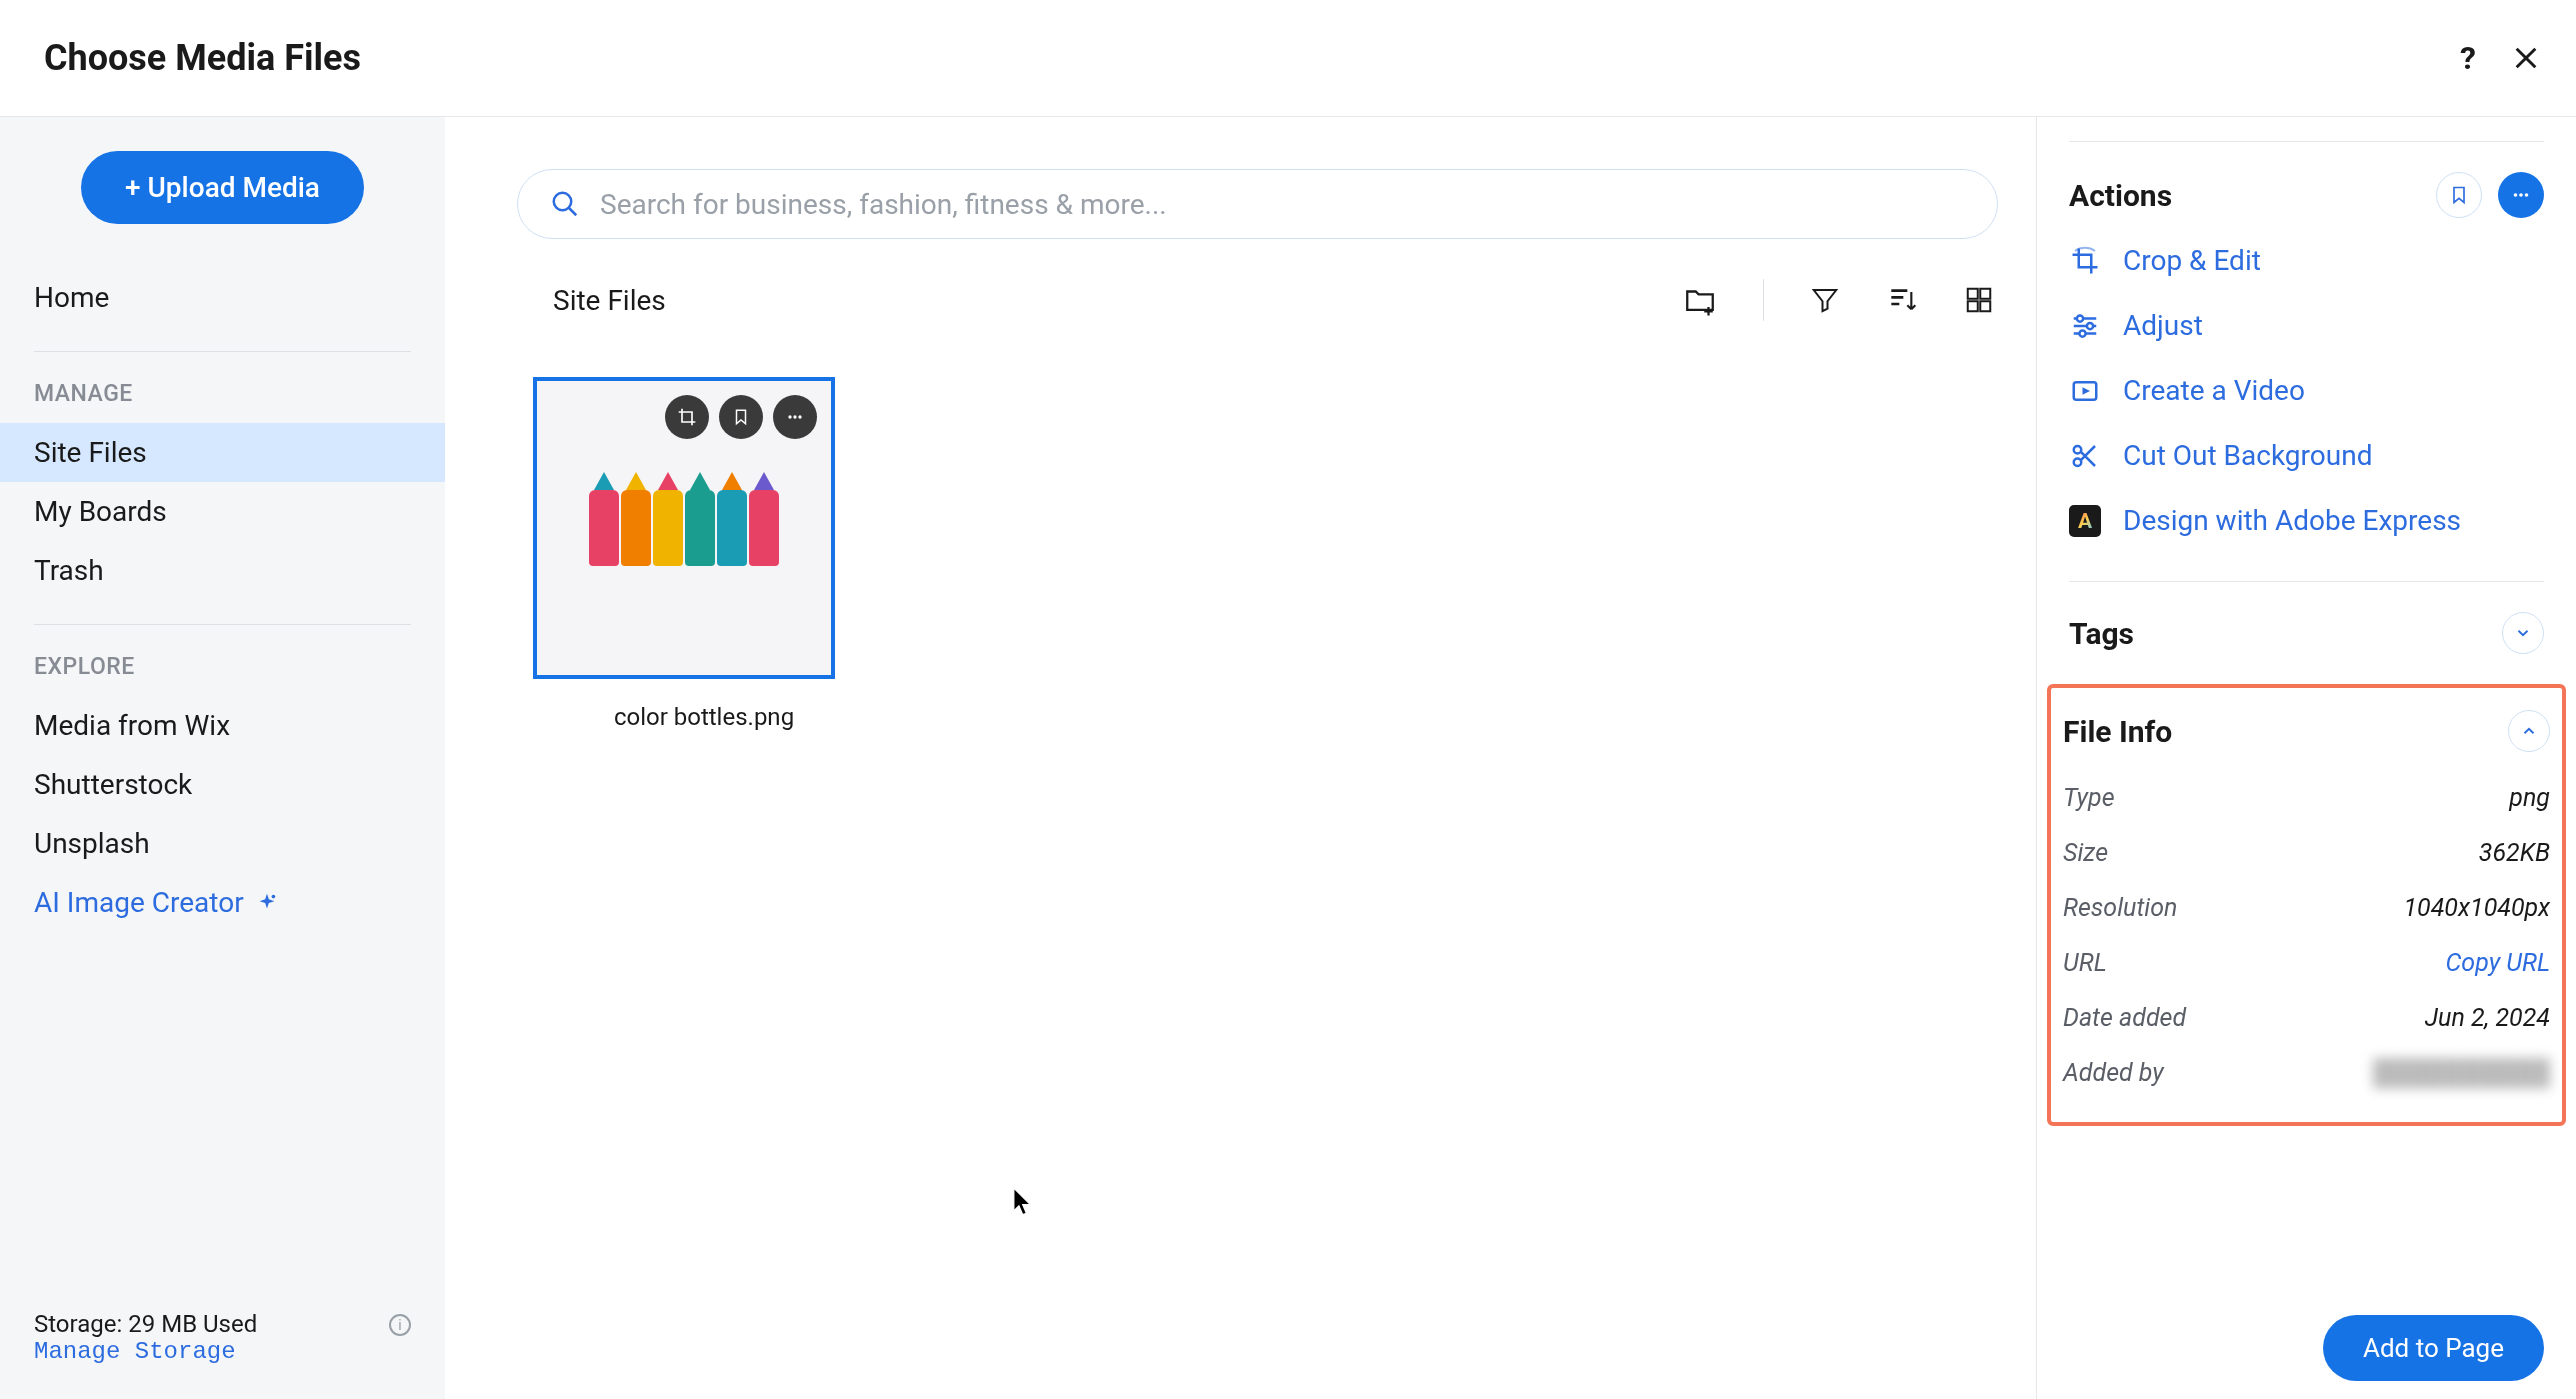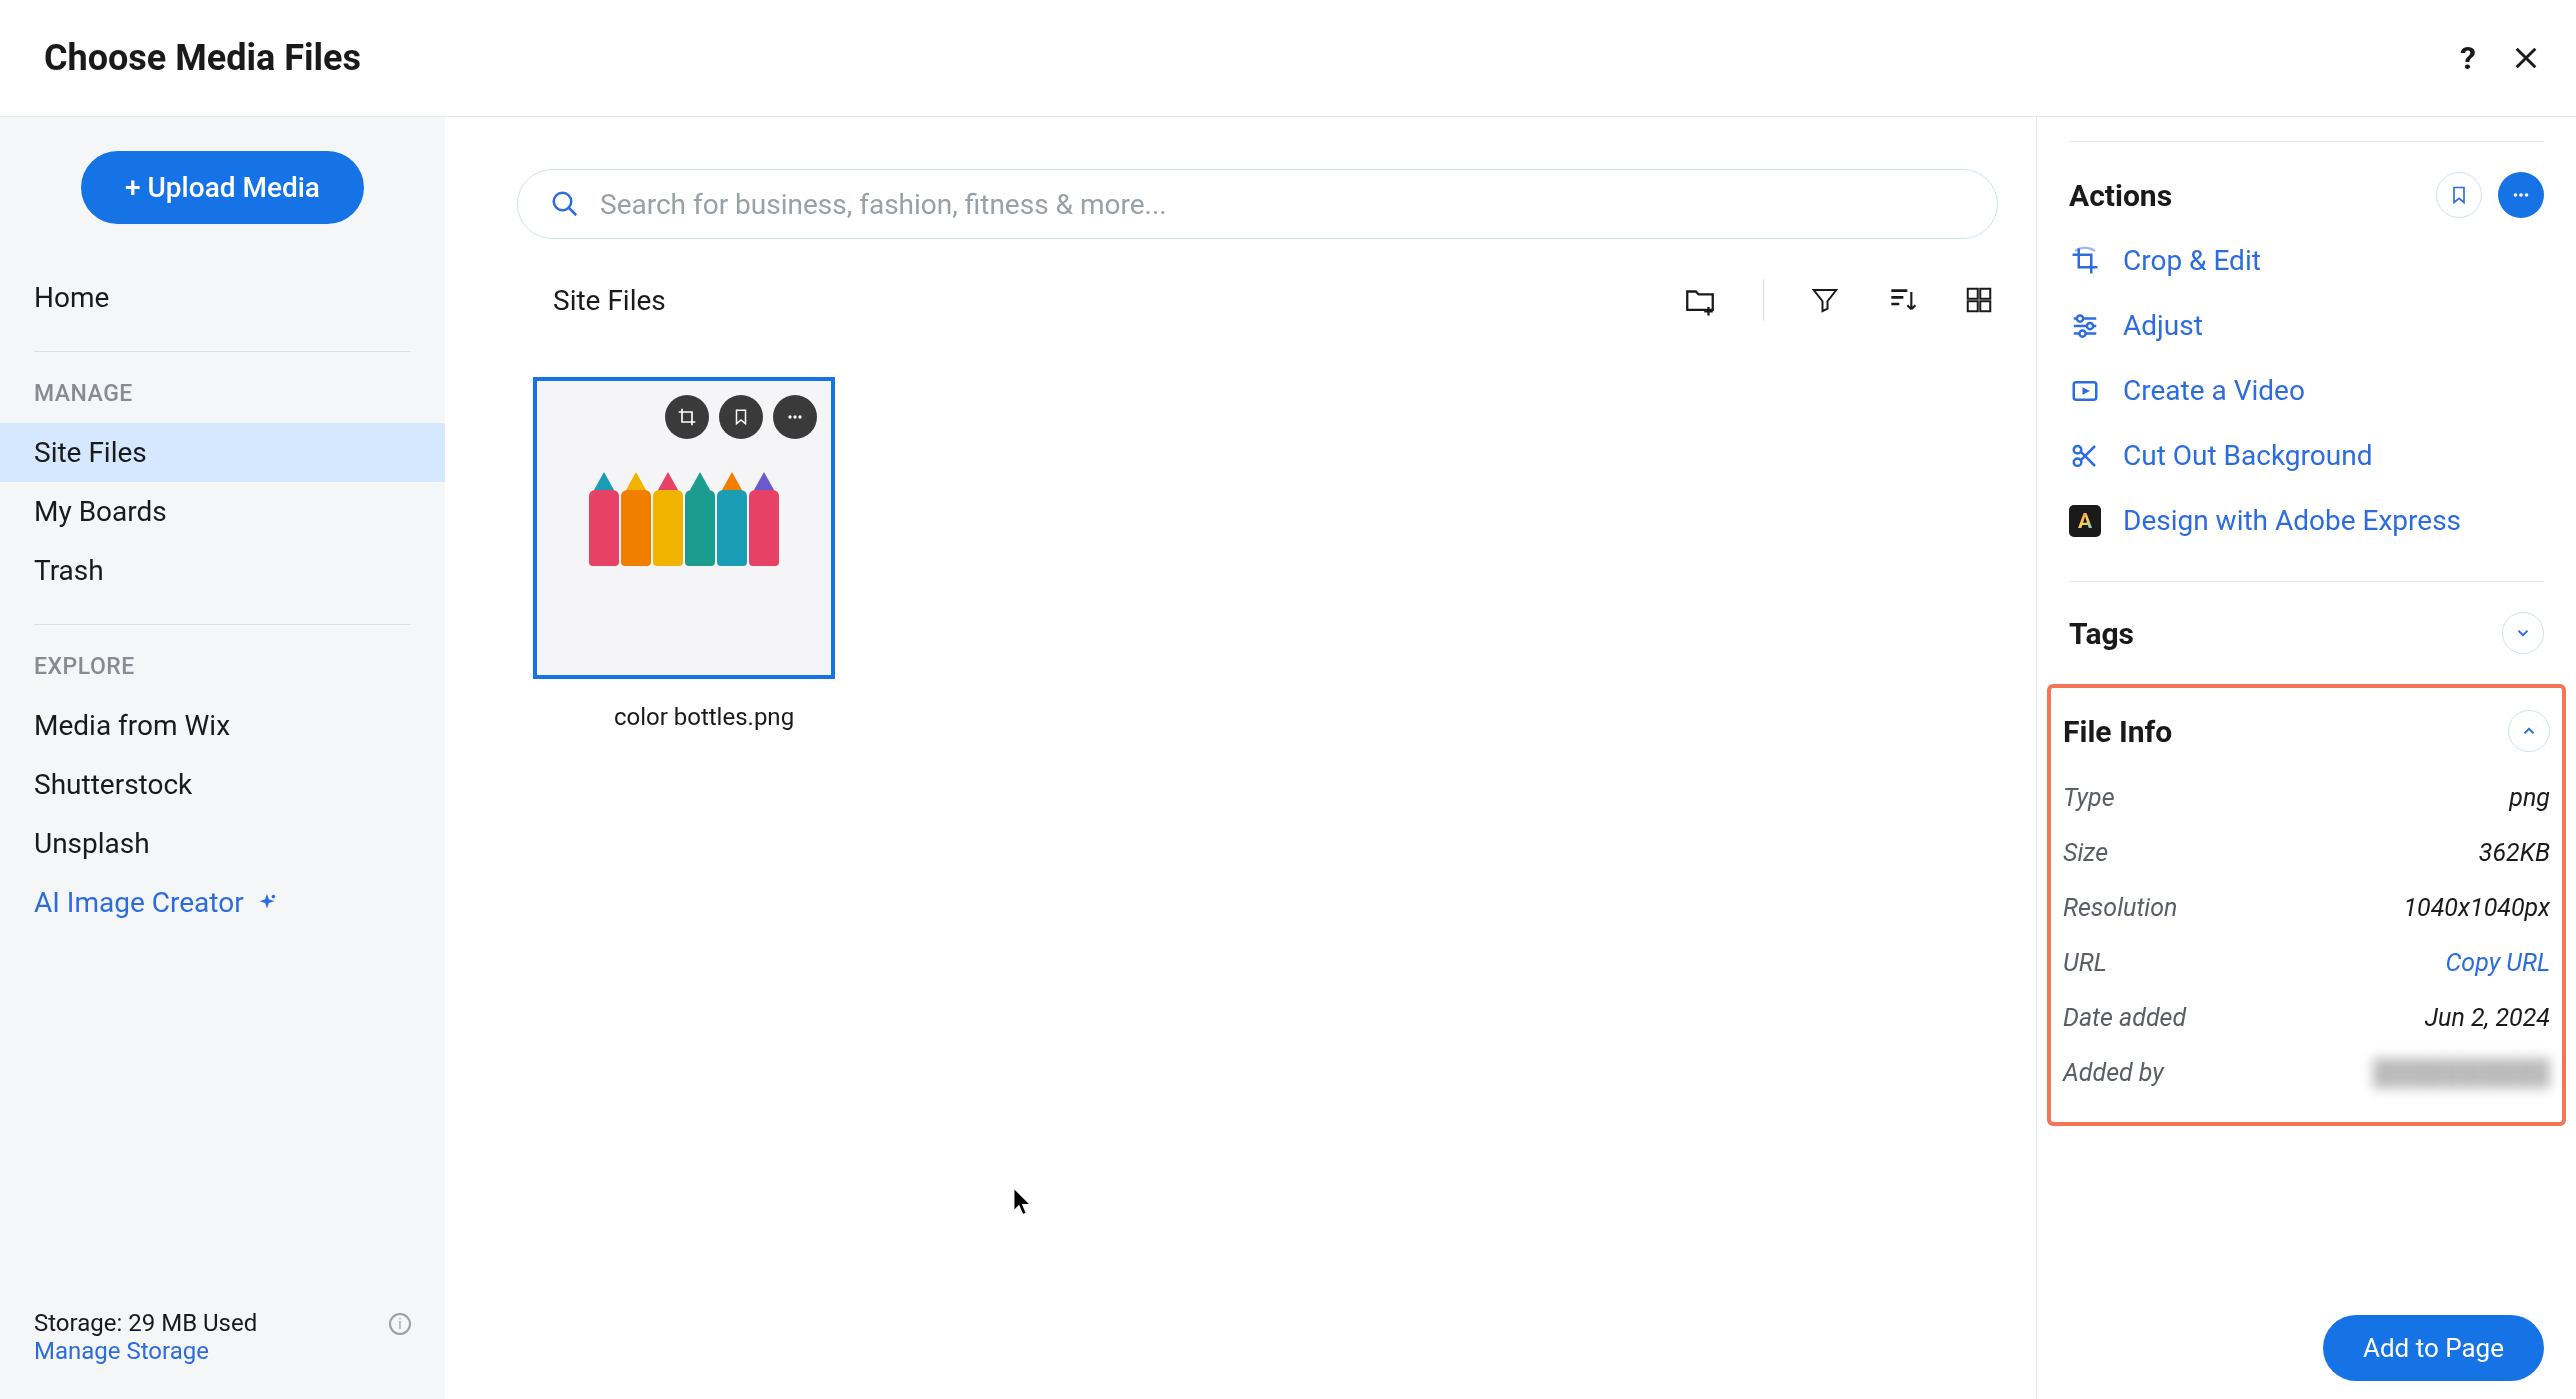--- a/index.html
+++ b/index.html
@@ -20,7 +20,7 @@
 .spacer { flex:1; }
 .storage-box { padding:0 34px 34px; display:flex; align-items:flex-start; justify-content:space-between; }
 .storage-label { font-size:24px; color:#1a1a1a; }
-.manage-link { font-size:24px; color:#2d6cdf; text-decoration:none; cursor:pointer; }
+.manage-link { font-size:24px; color:#2d6cdf; text-decoration:none; cursor:pointer;font-family:Liberation Mono, monospace; }
 .info-icon { width:22px; height:22px; border:2px solid #9aa0a8; border-radius:50%; display:flex; align-items:center; justify-content:center; font-size:14px; color:#9aa0a8; margin-top:4px; }
 .main { flex:1; display:flex; }
 .content { flex:1; padding:52px 38px 0 72px; }

